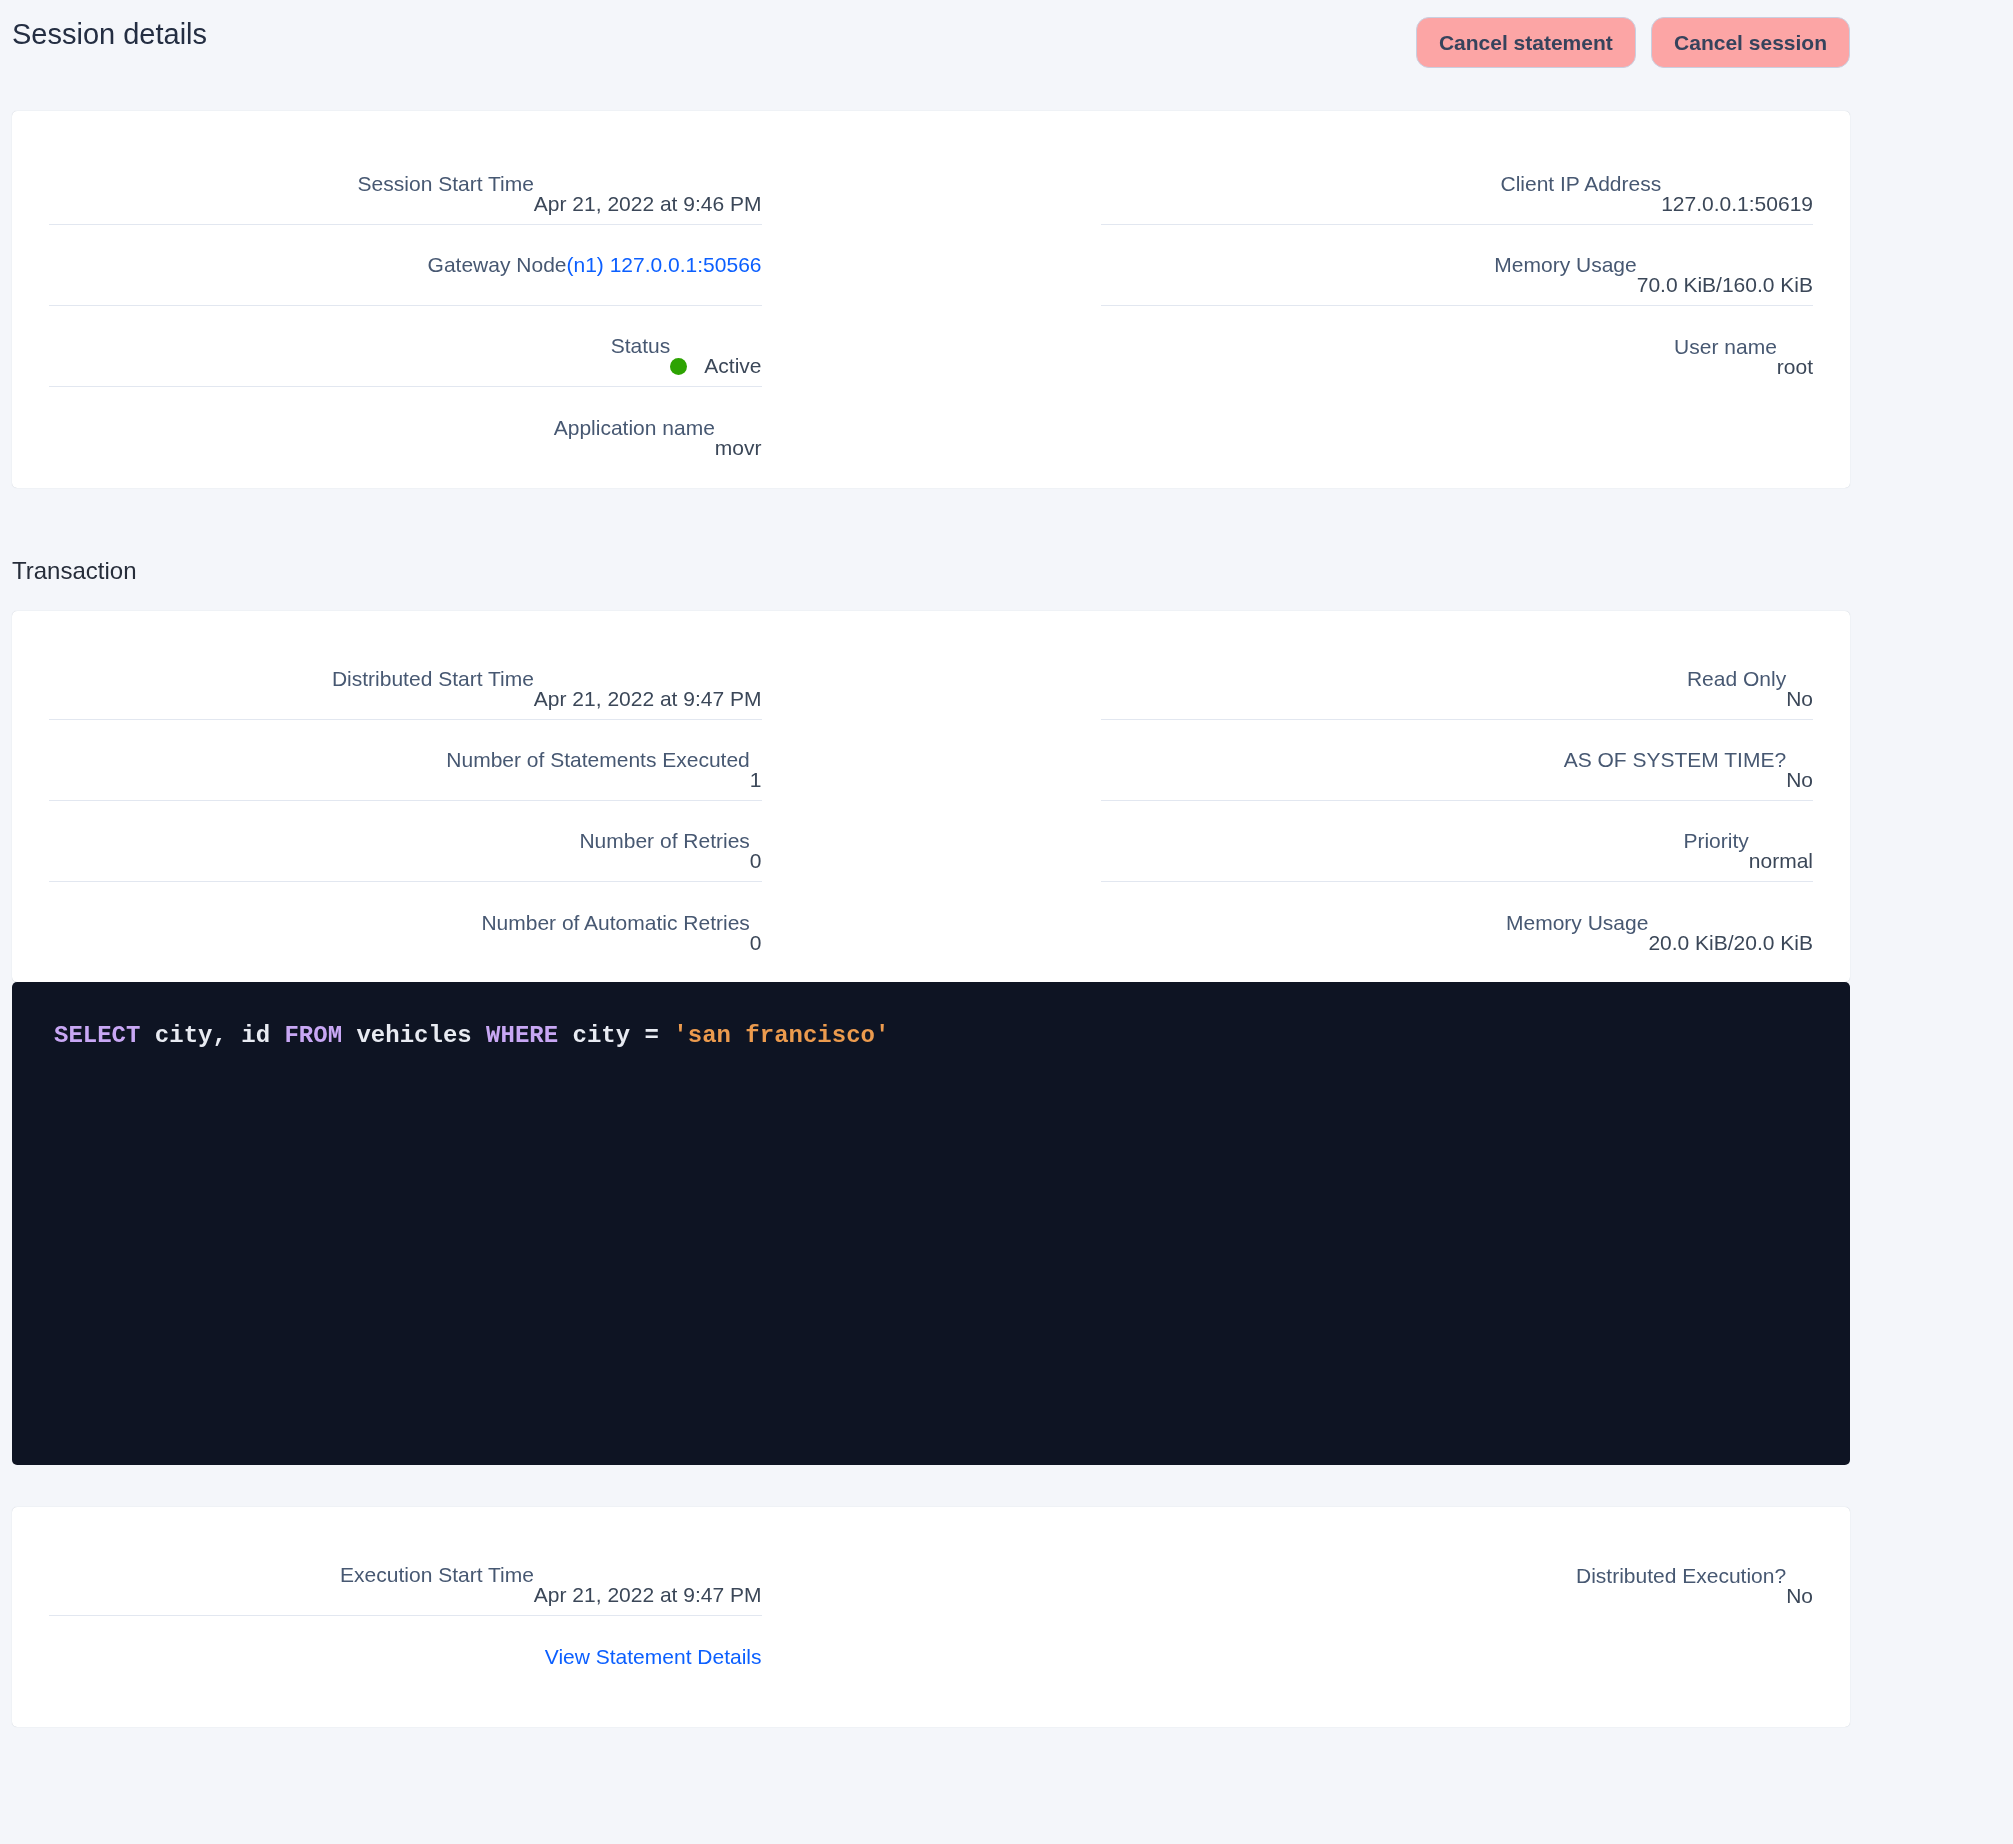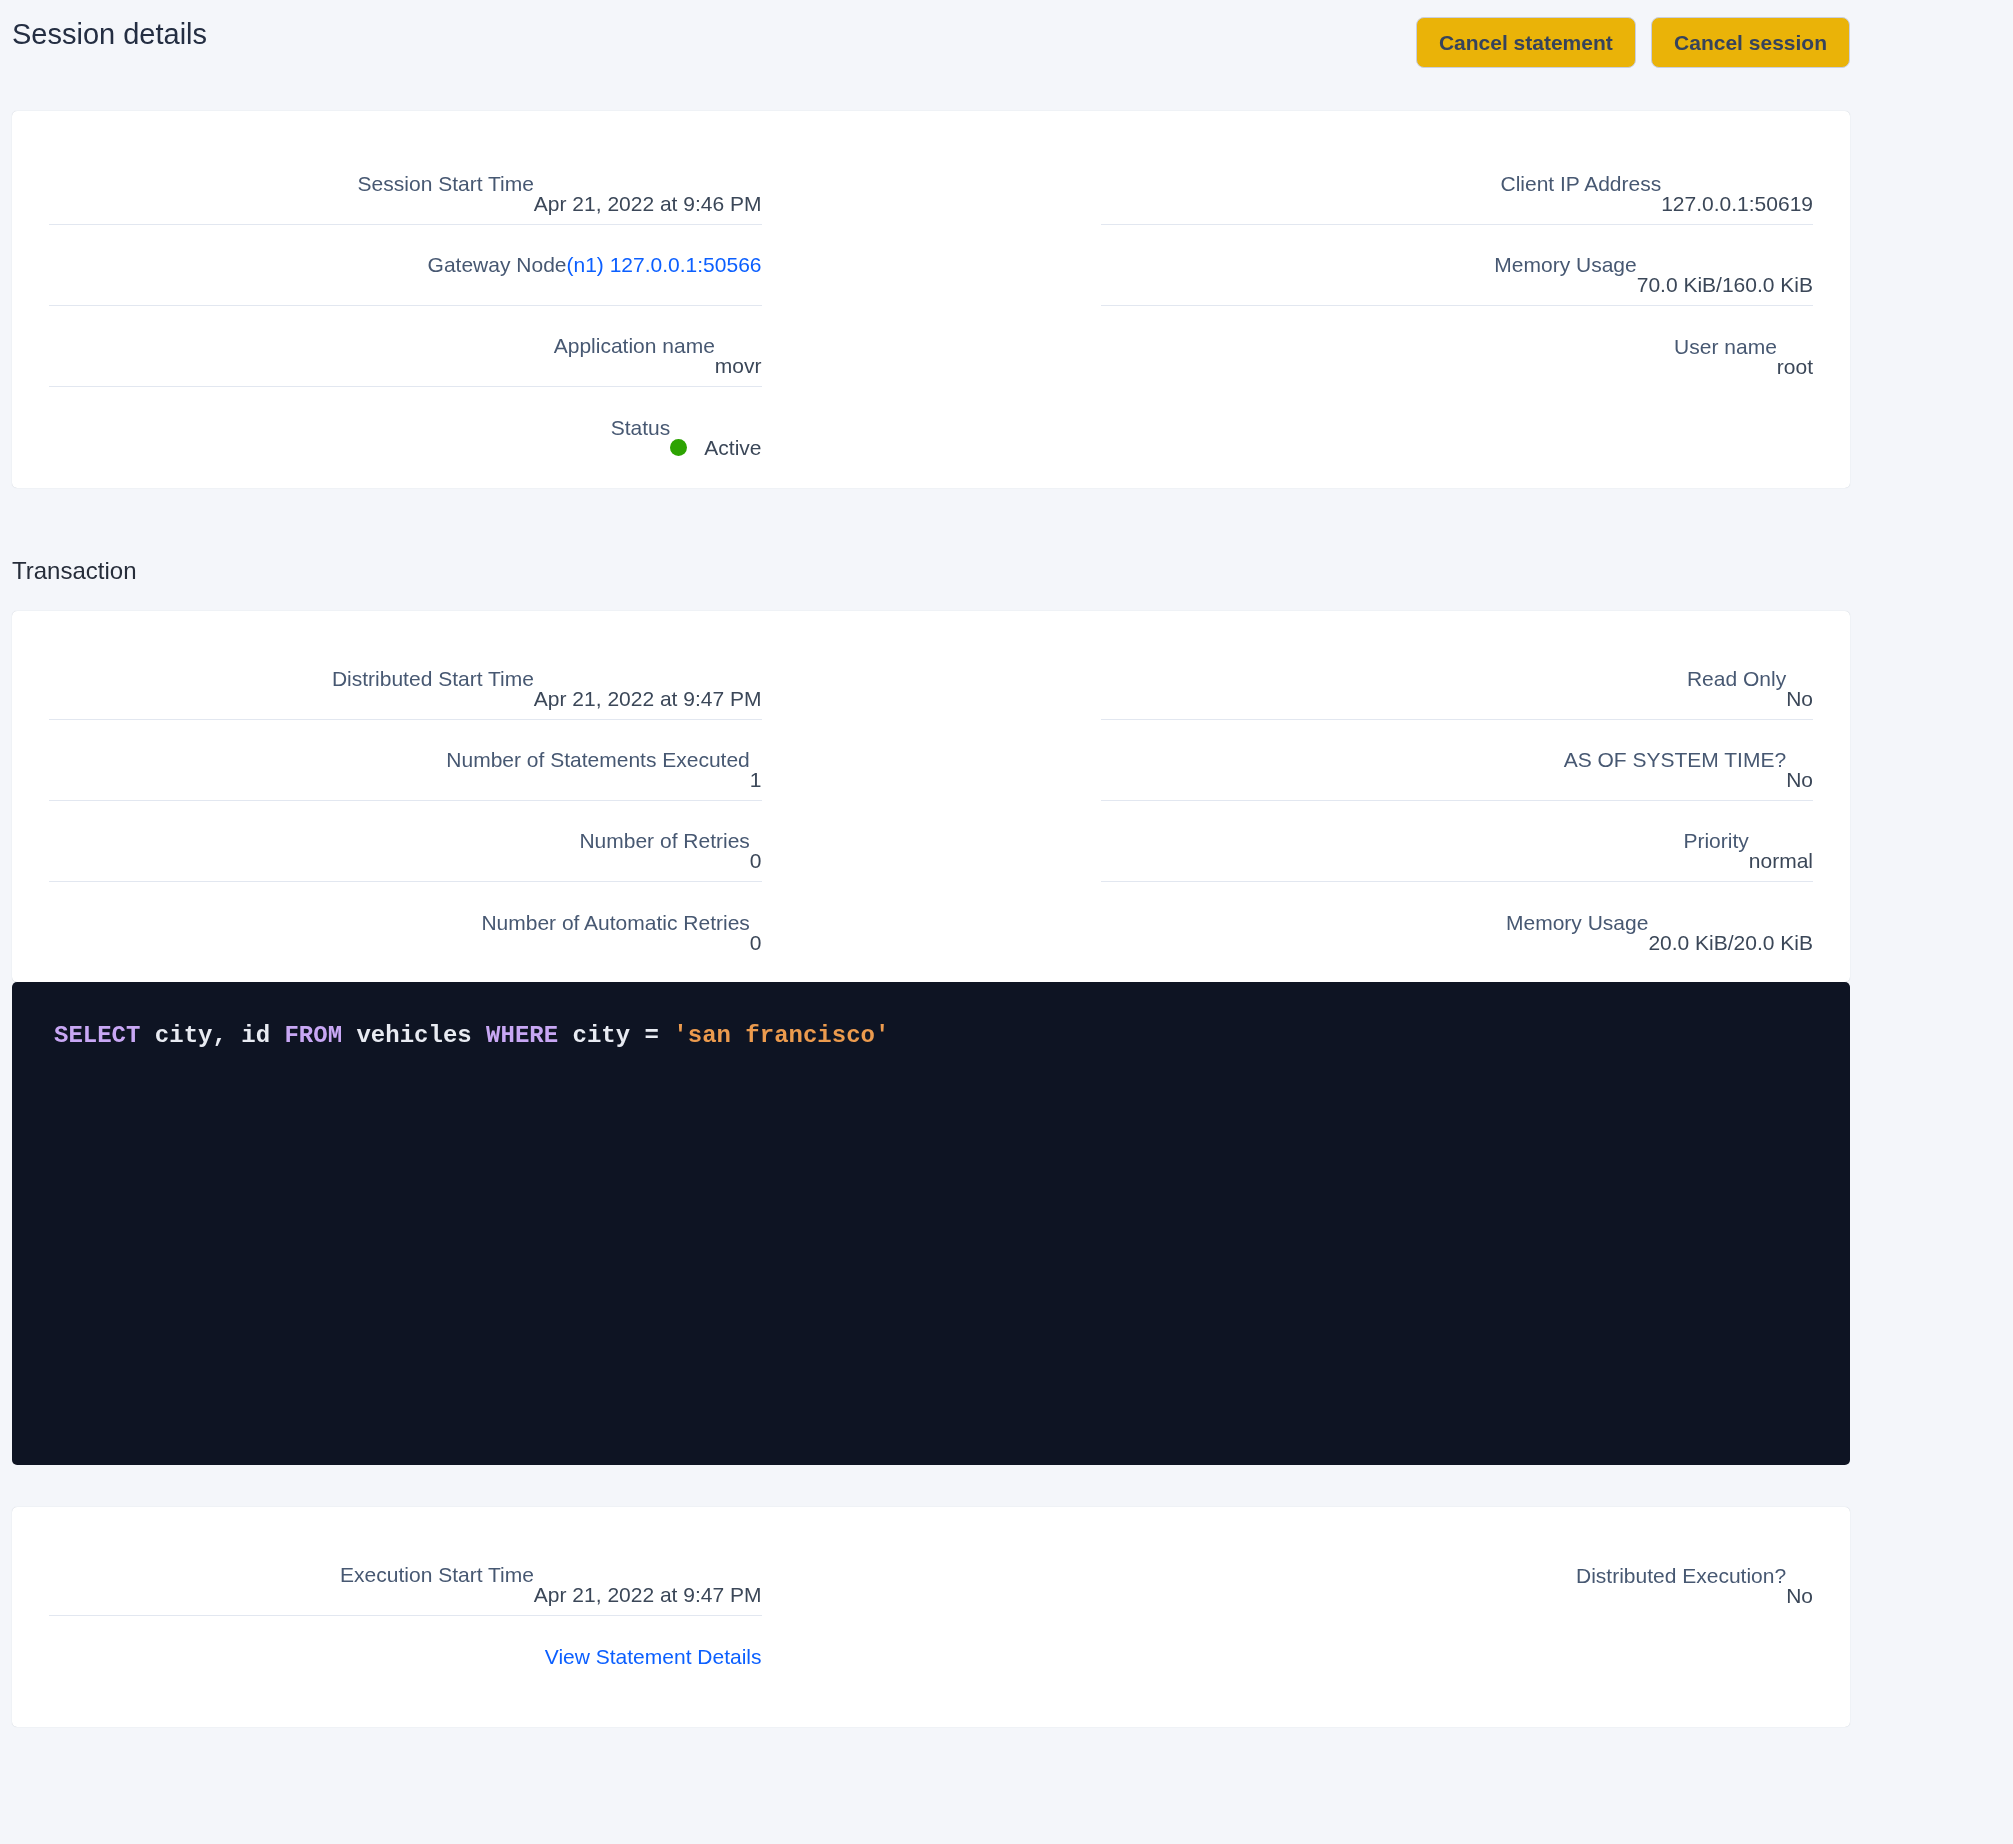--- a/index.html
+++ b/index.html
@@ -35,9 +35,9 @@
   .btn {
     height: 51px;
     padding: 0 22px;
-    background: #eab308;
+    background: #fca5a5;
     border: 0.8px solid #c9cfe0;
-    border-radius: 8px;
+    border-radius: 13px;
     font-family: "Liberation Sans", sans-serif;
     font-size: 21px;
     font-weight: bold;

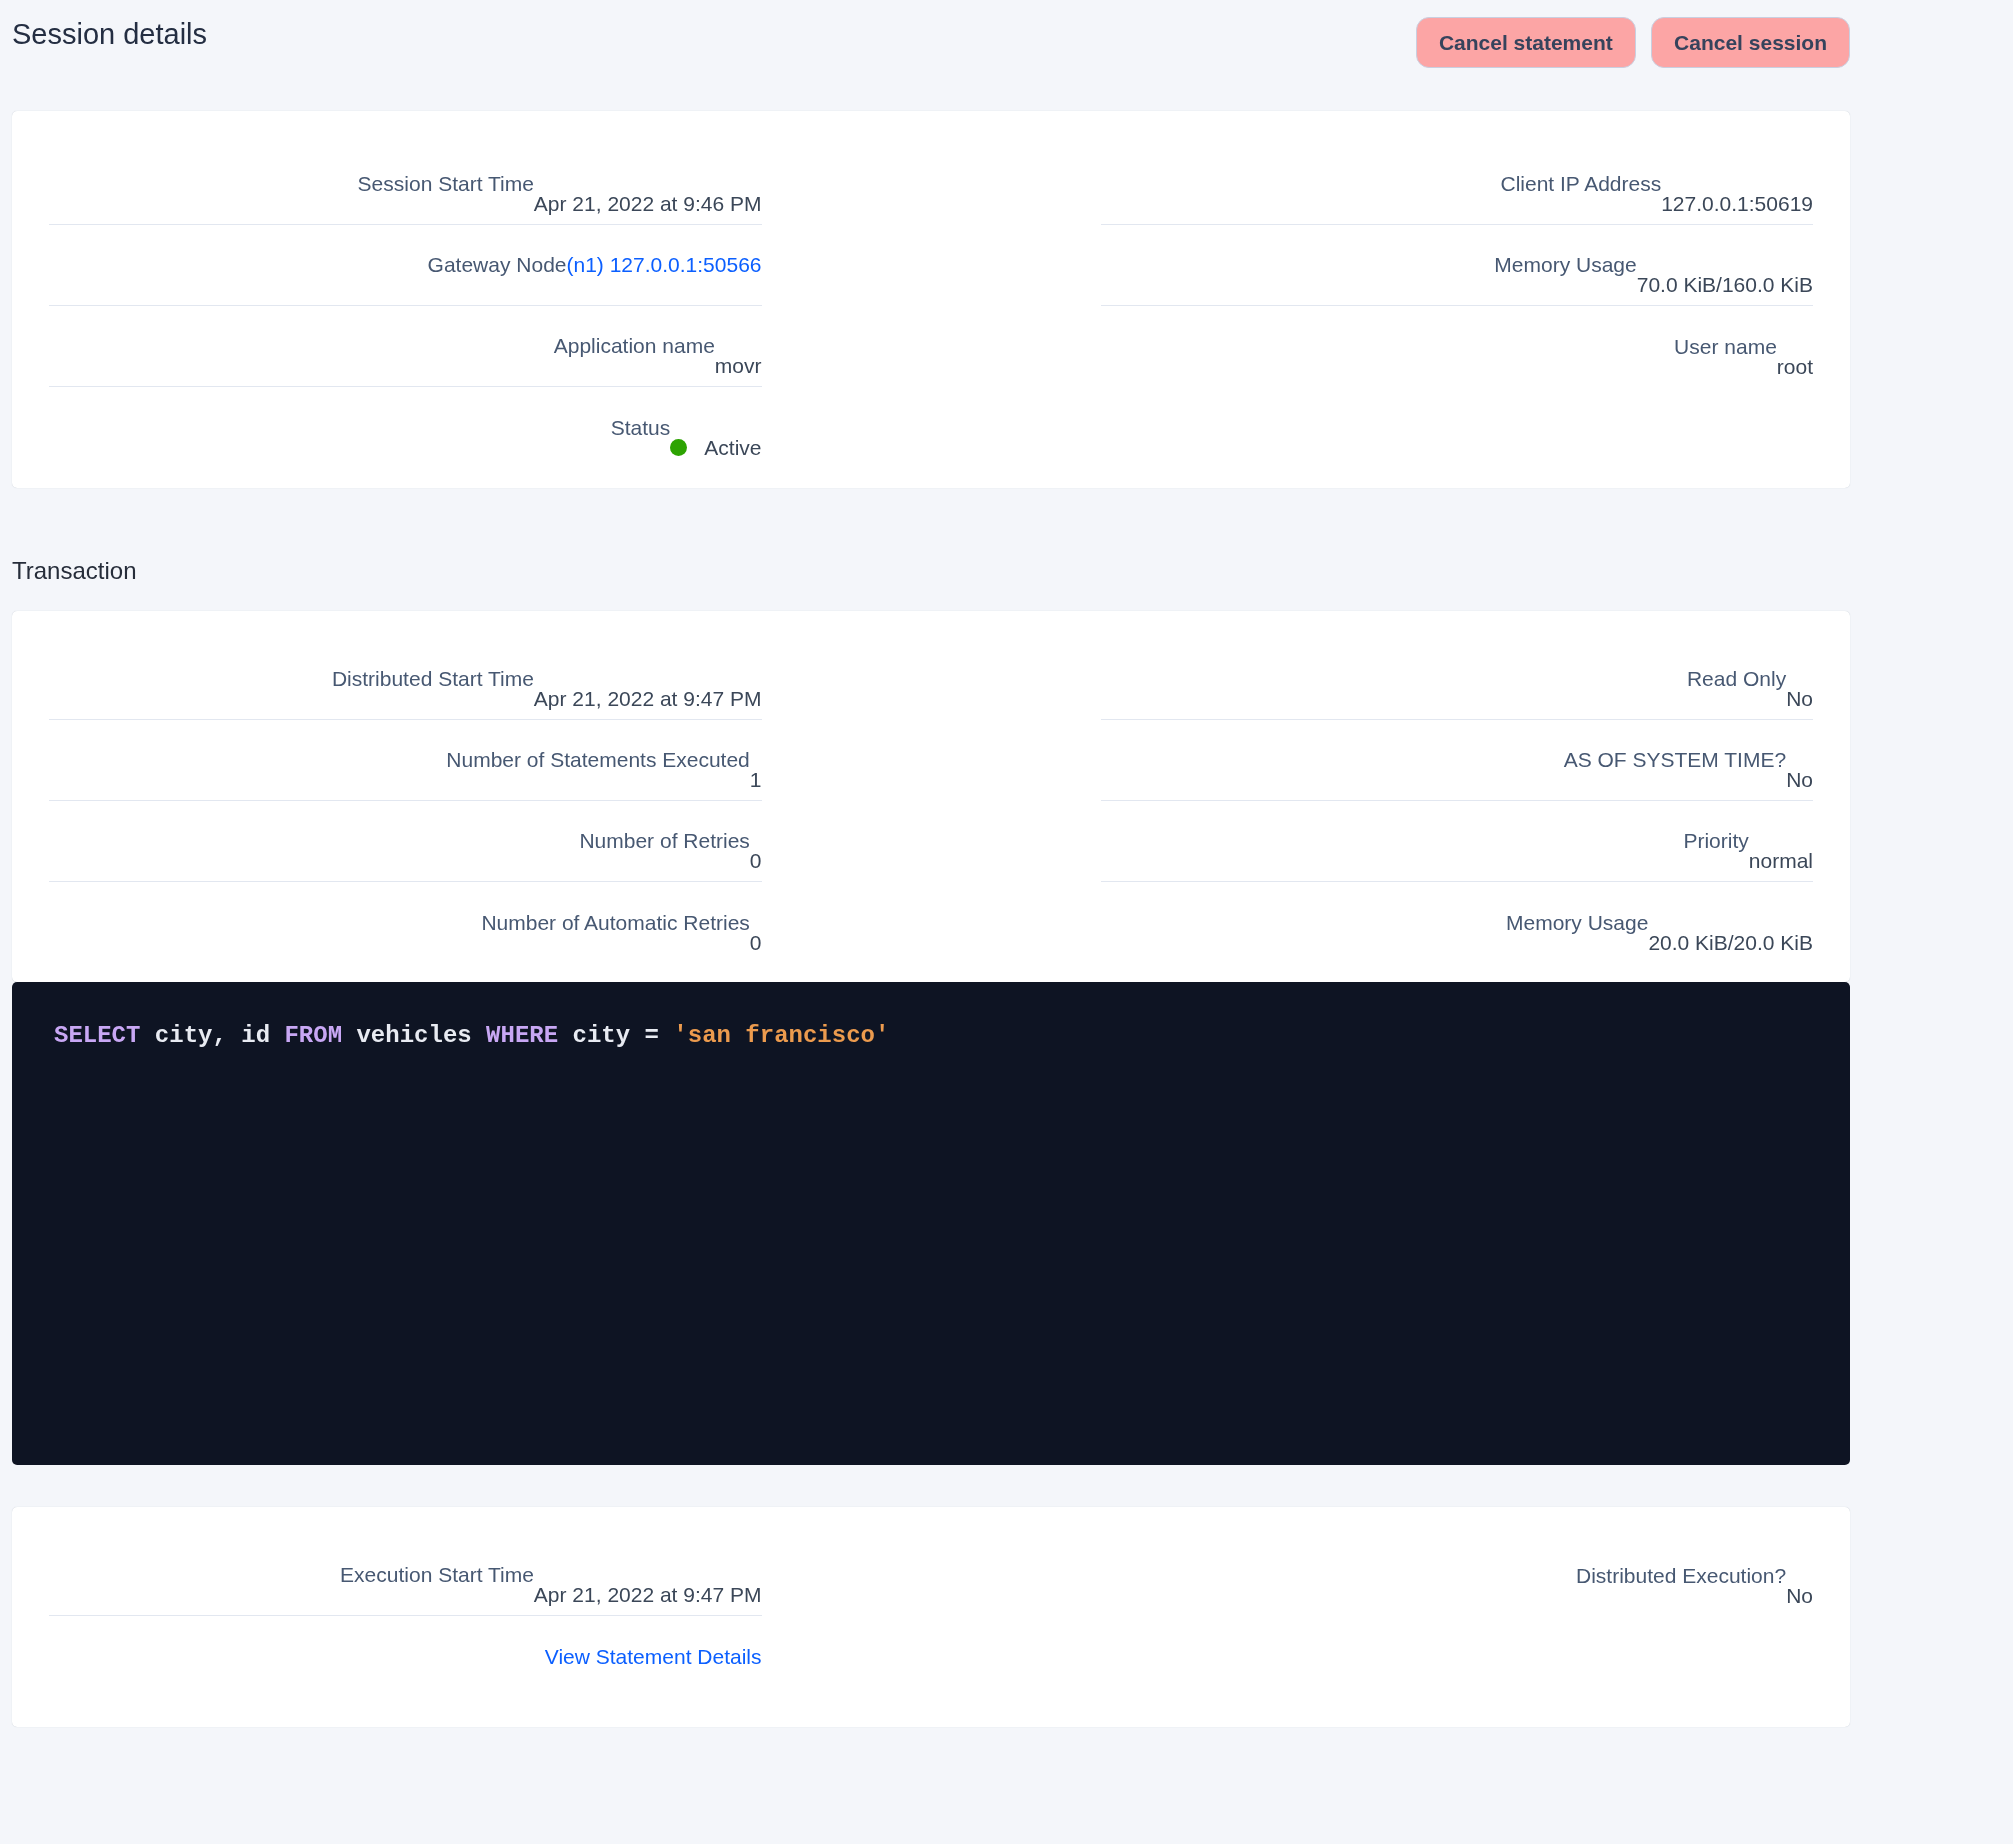--- a/index.html
+++ b/index.html
@@ -143,16 +143,16 @@
         <a class="link">(n1) 127.0.0.1:50566</a>
       </div>
       <div class="detail-row">
-        <span class="row-label">Application name</span>
-        <span class="row-value">movr</span>
-      </div>
-      <div class="detail-row">
         <span class="row-label">Status</span>
         <span class="row-value status-value">
           <span class="status-dot"></span>
           <span>Active</span>
         </span>
       </div>
+      <div class="detail-row">
+        <span class="row-label">Application name</span>
+        <span class="row-value">movr</span>
+      </div>
     </div>
     <div class="col">
       <div class="detail-row">

